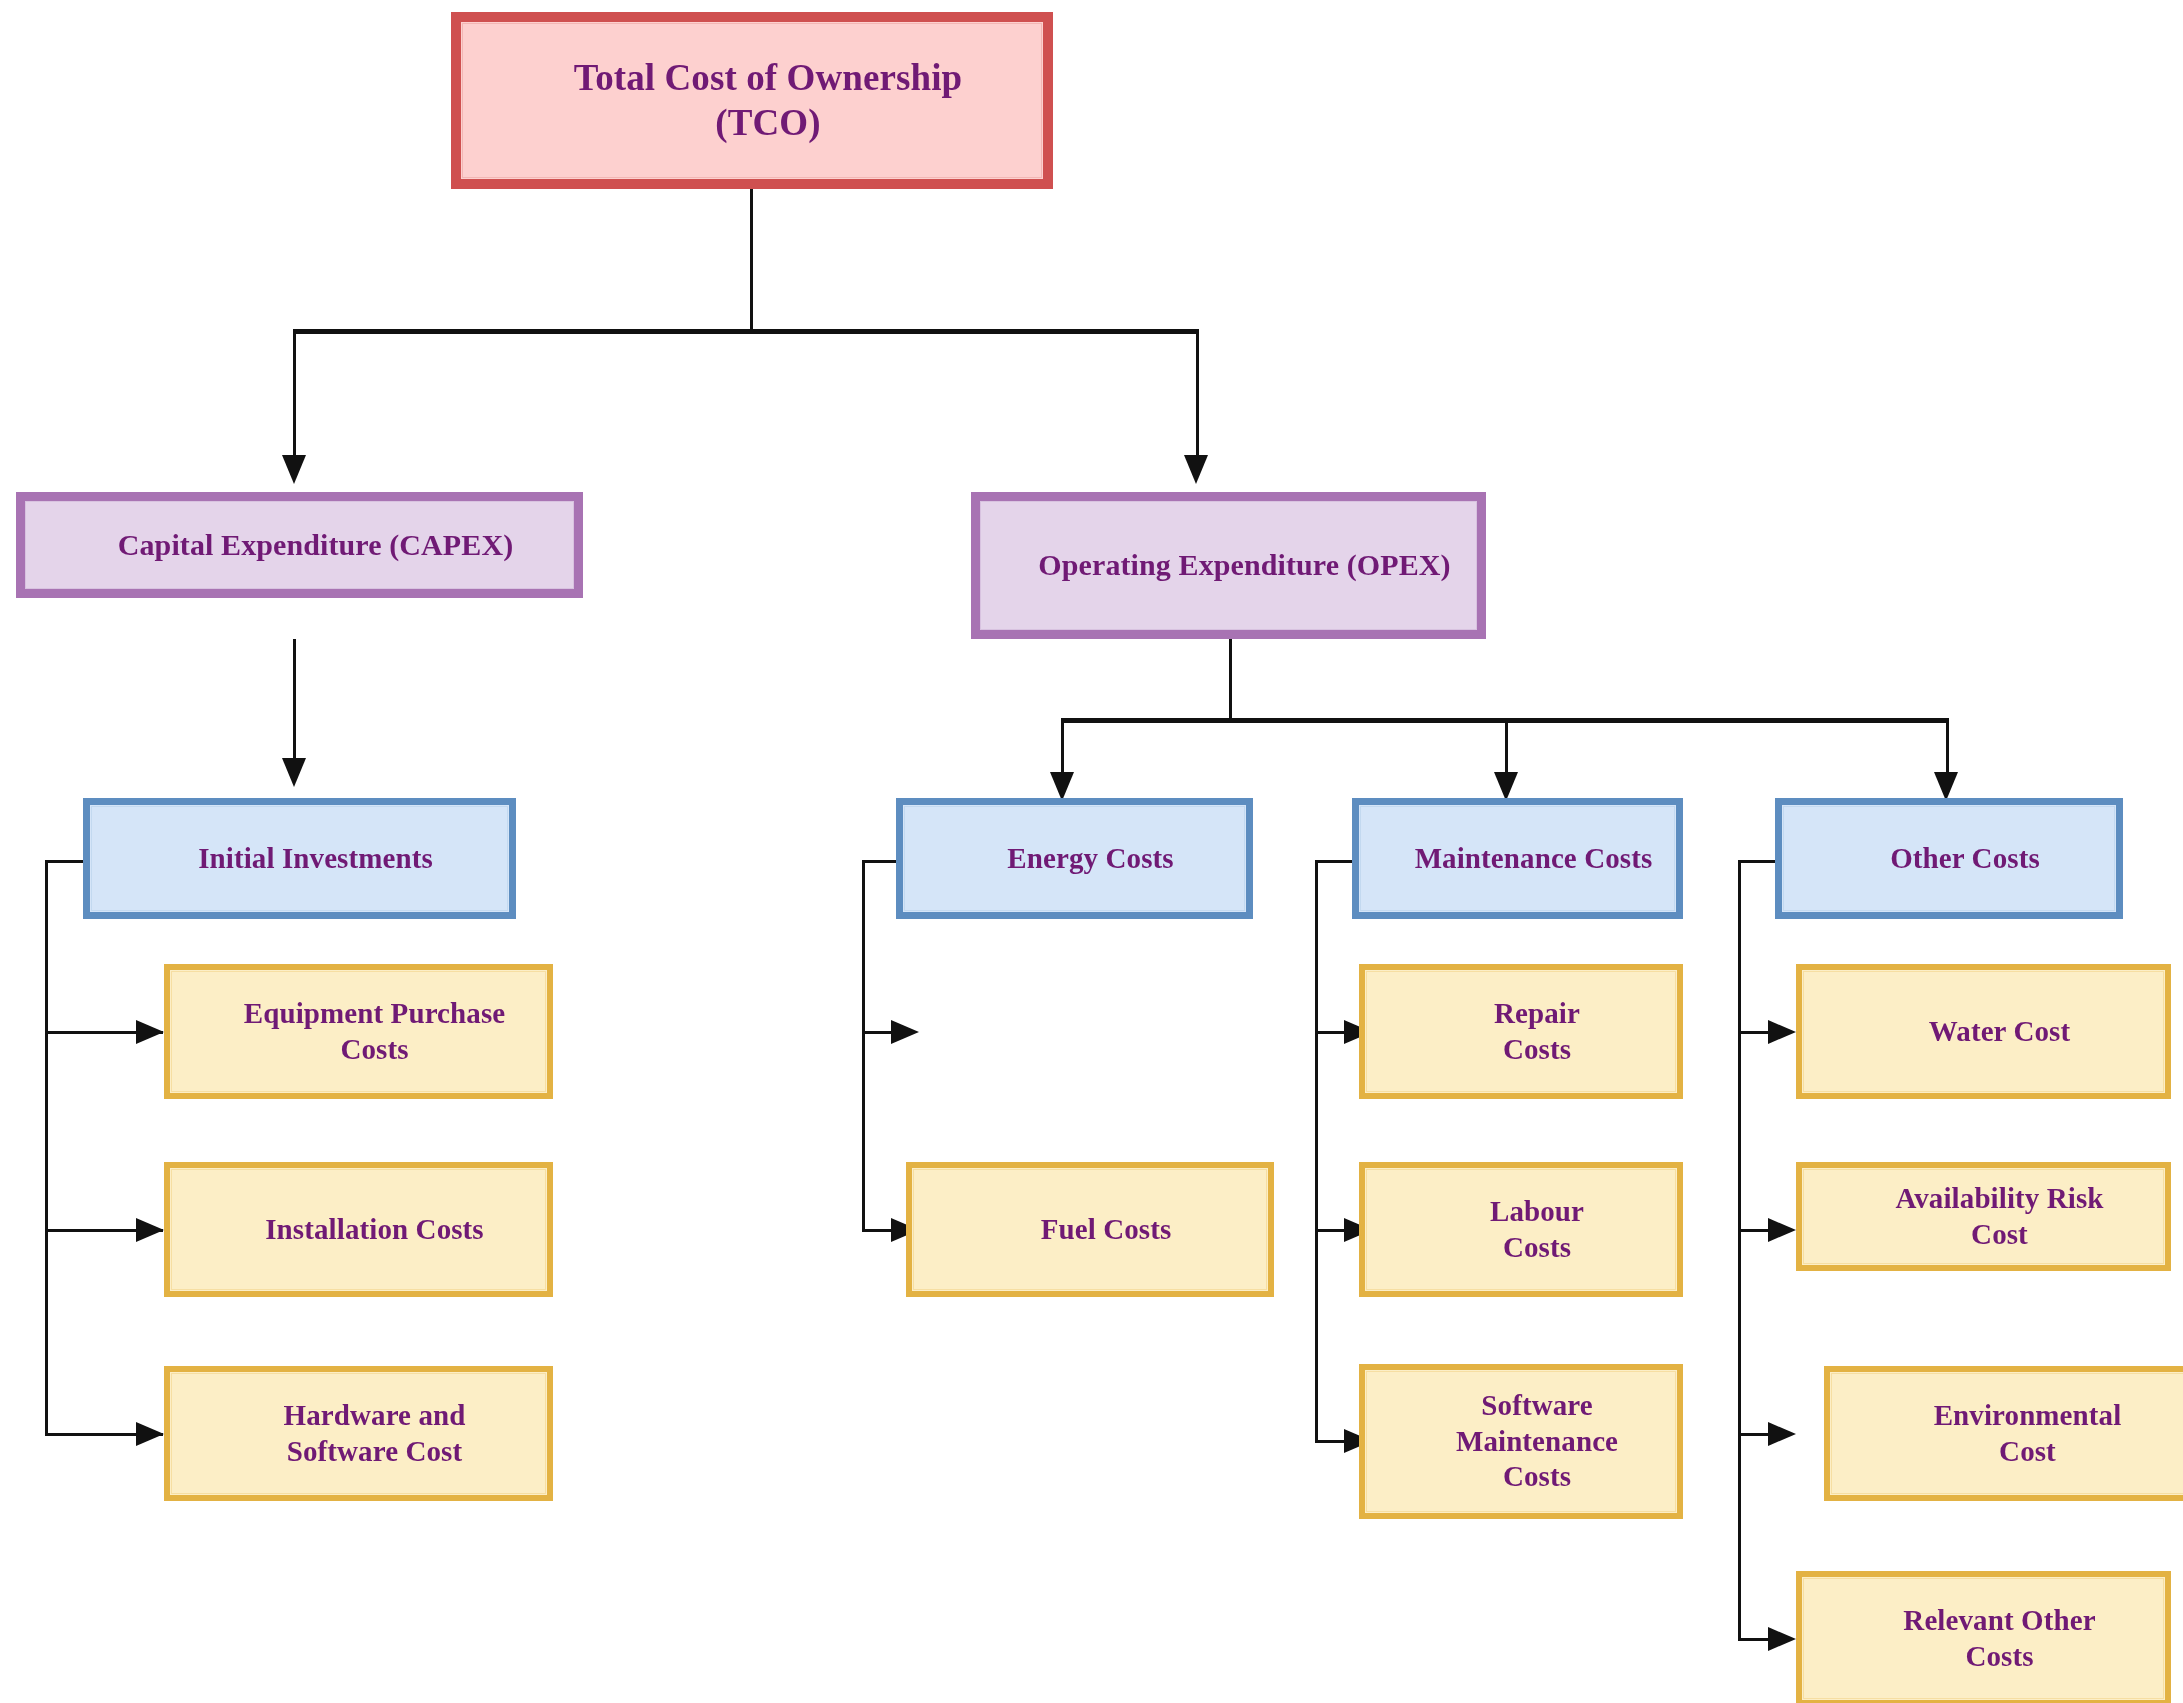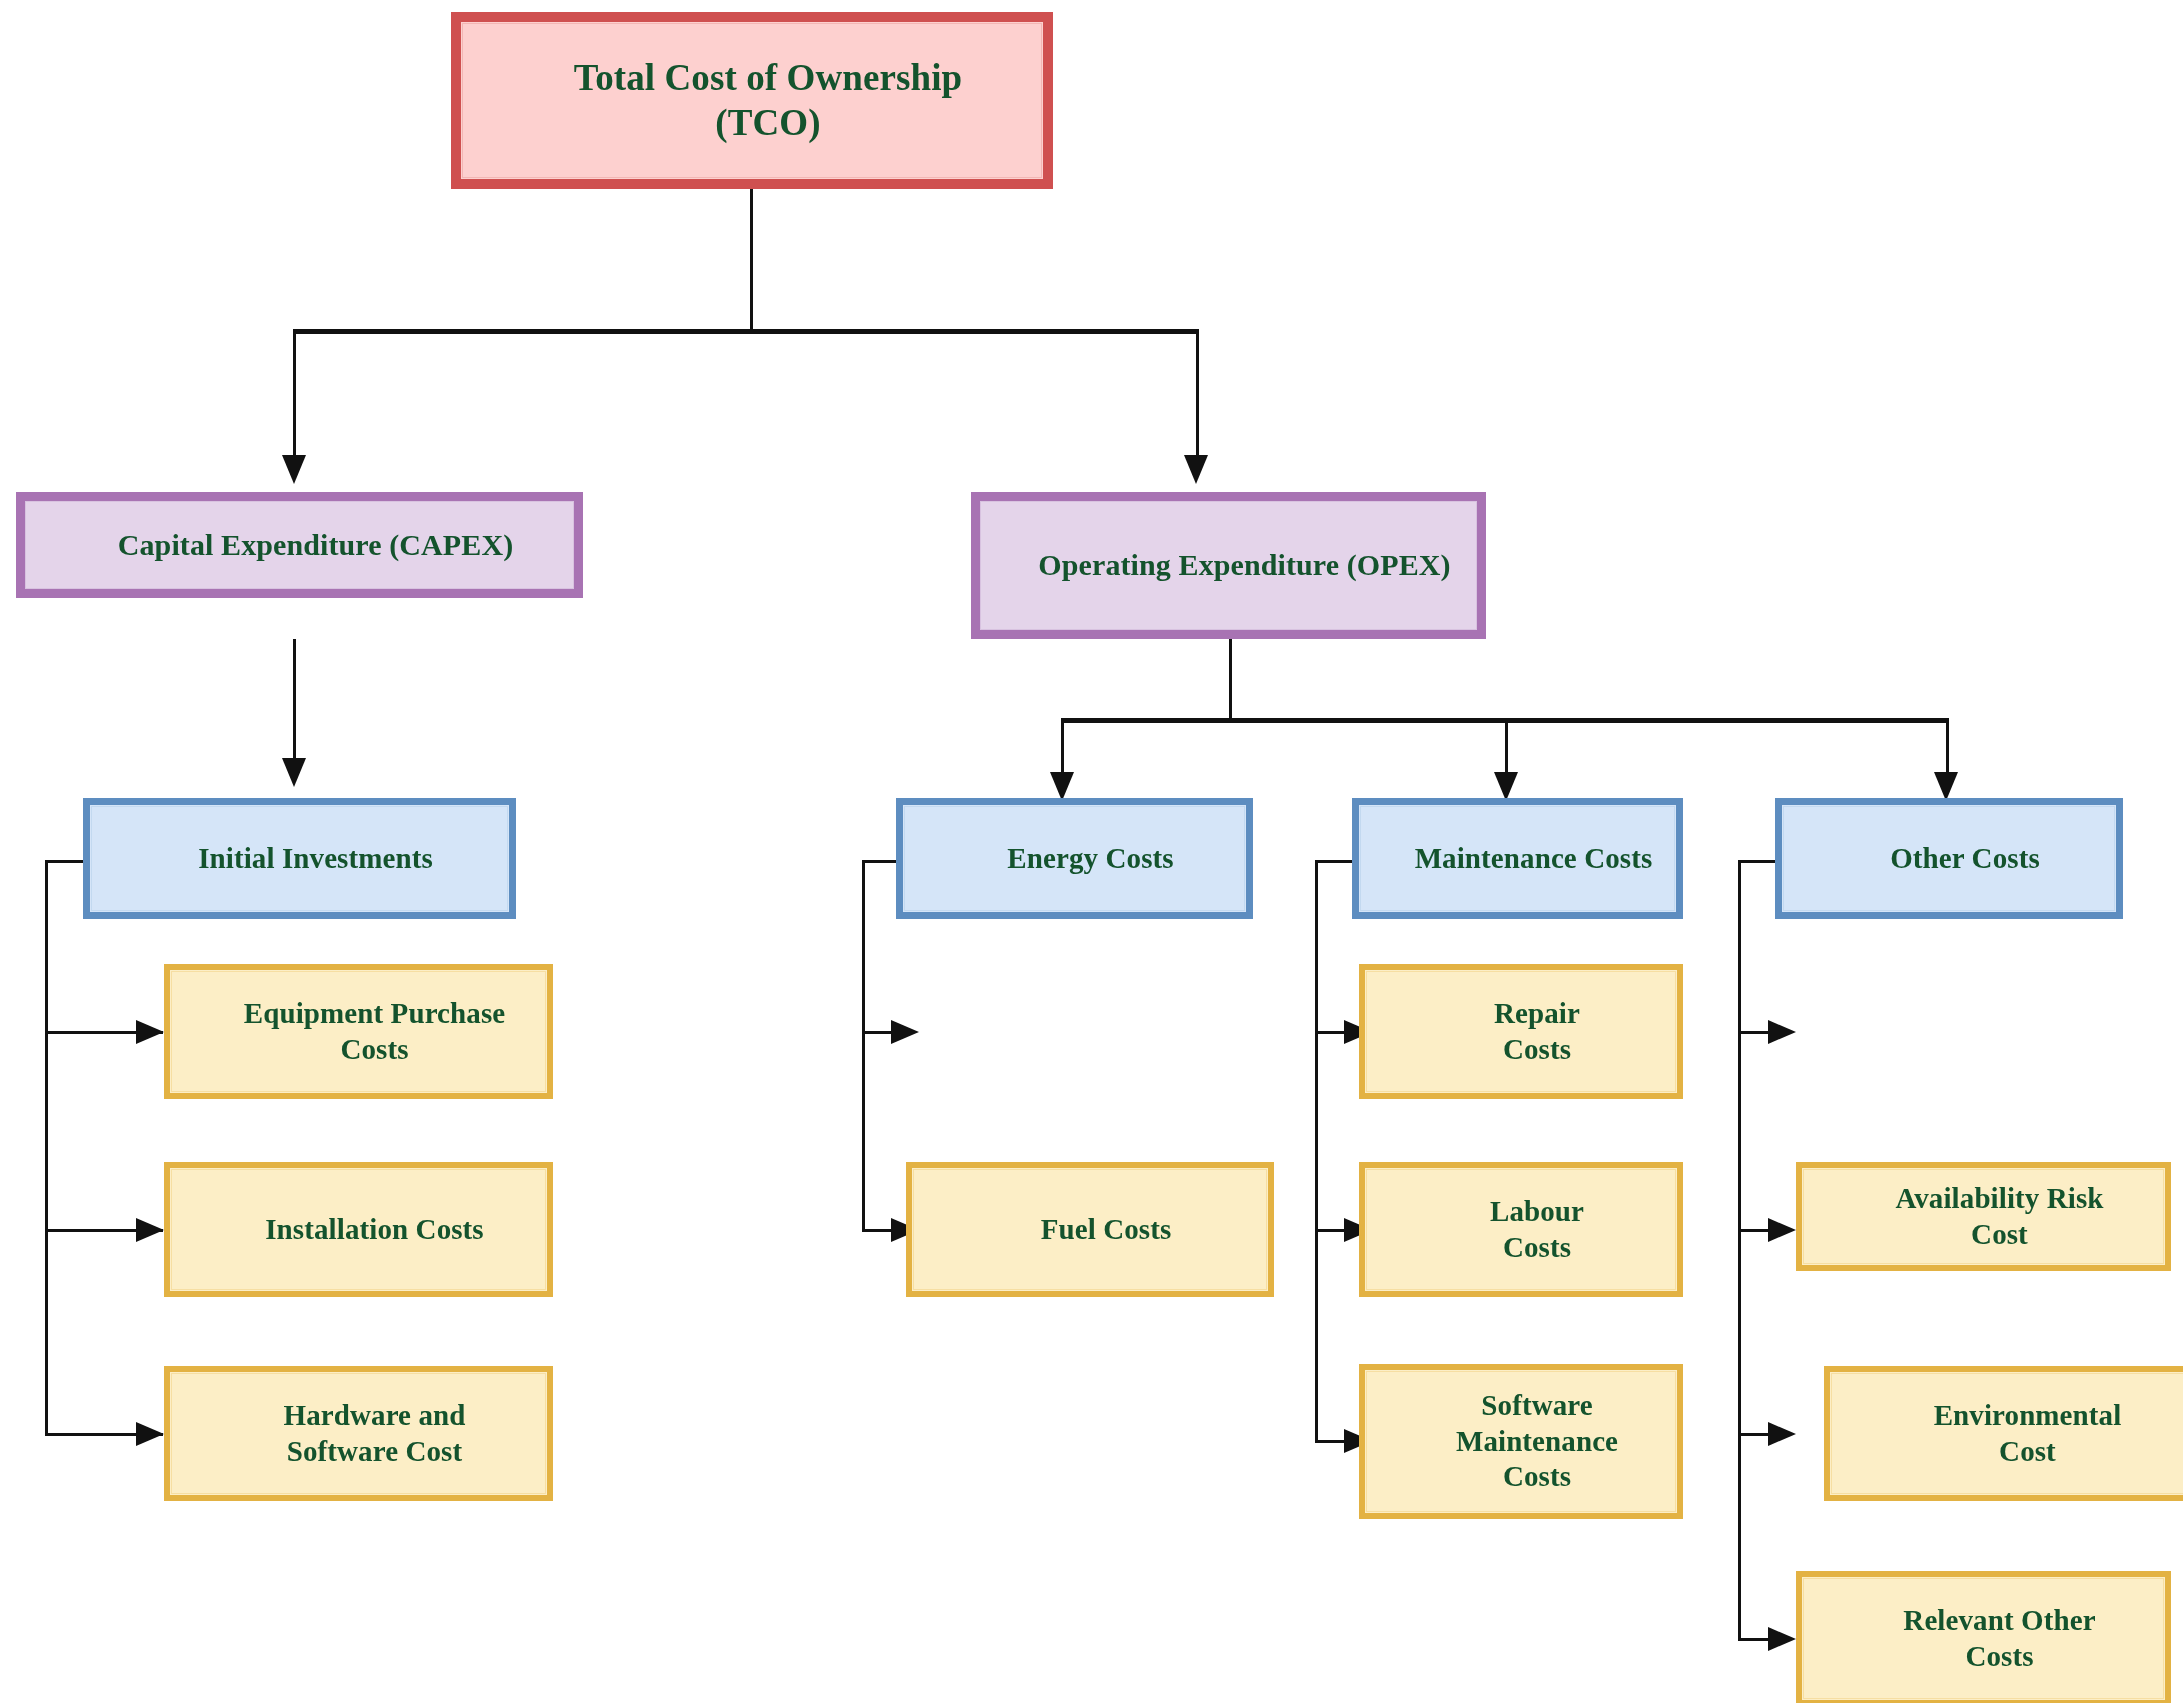--- a/index.html
+++ b/index.html
@@ -19,7 +19,7 @@
     justify-content:center;
     text-align:center;
     font-weight:bold;
-    color:#14532d;
+    color:#701a75;
     line-height:1.22;
     white-space:pre-line;
     letter-spacing:0.1px;

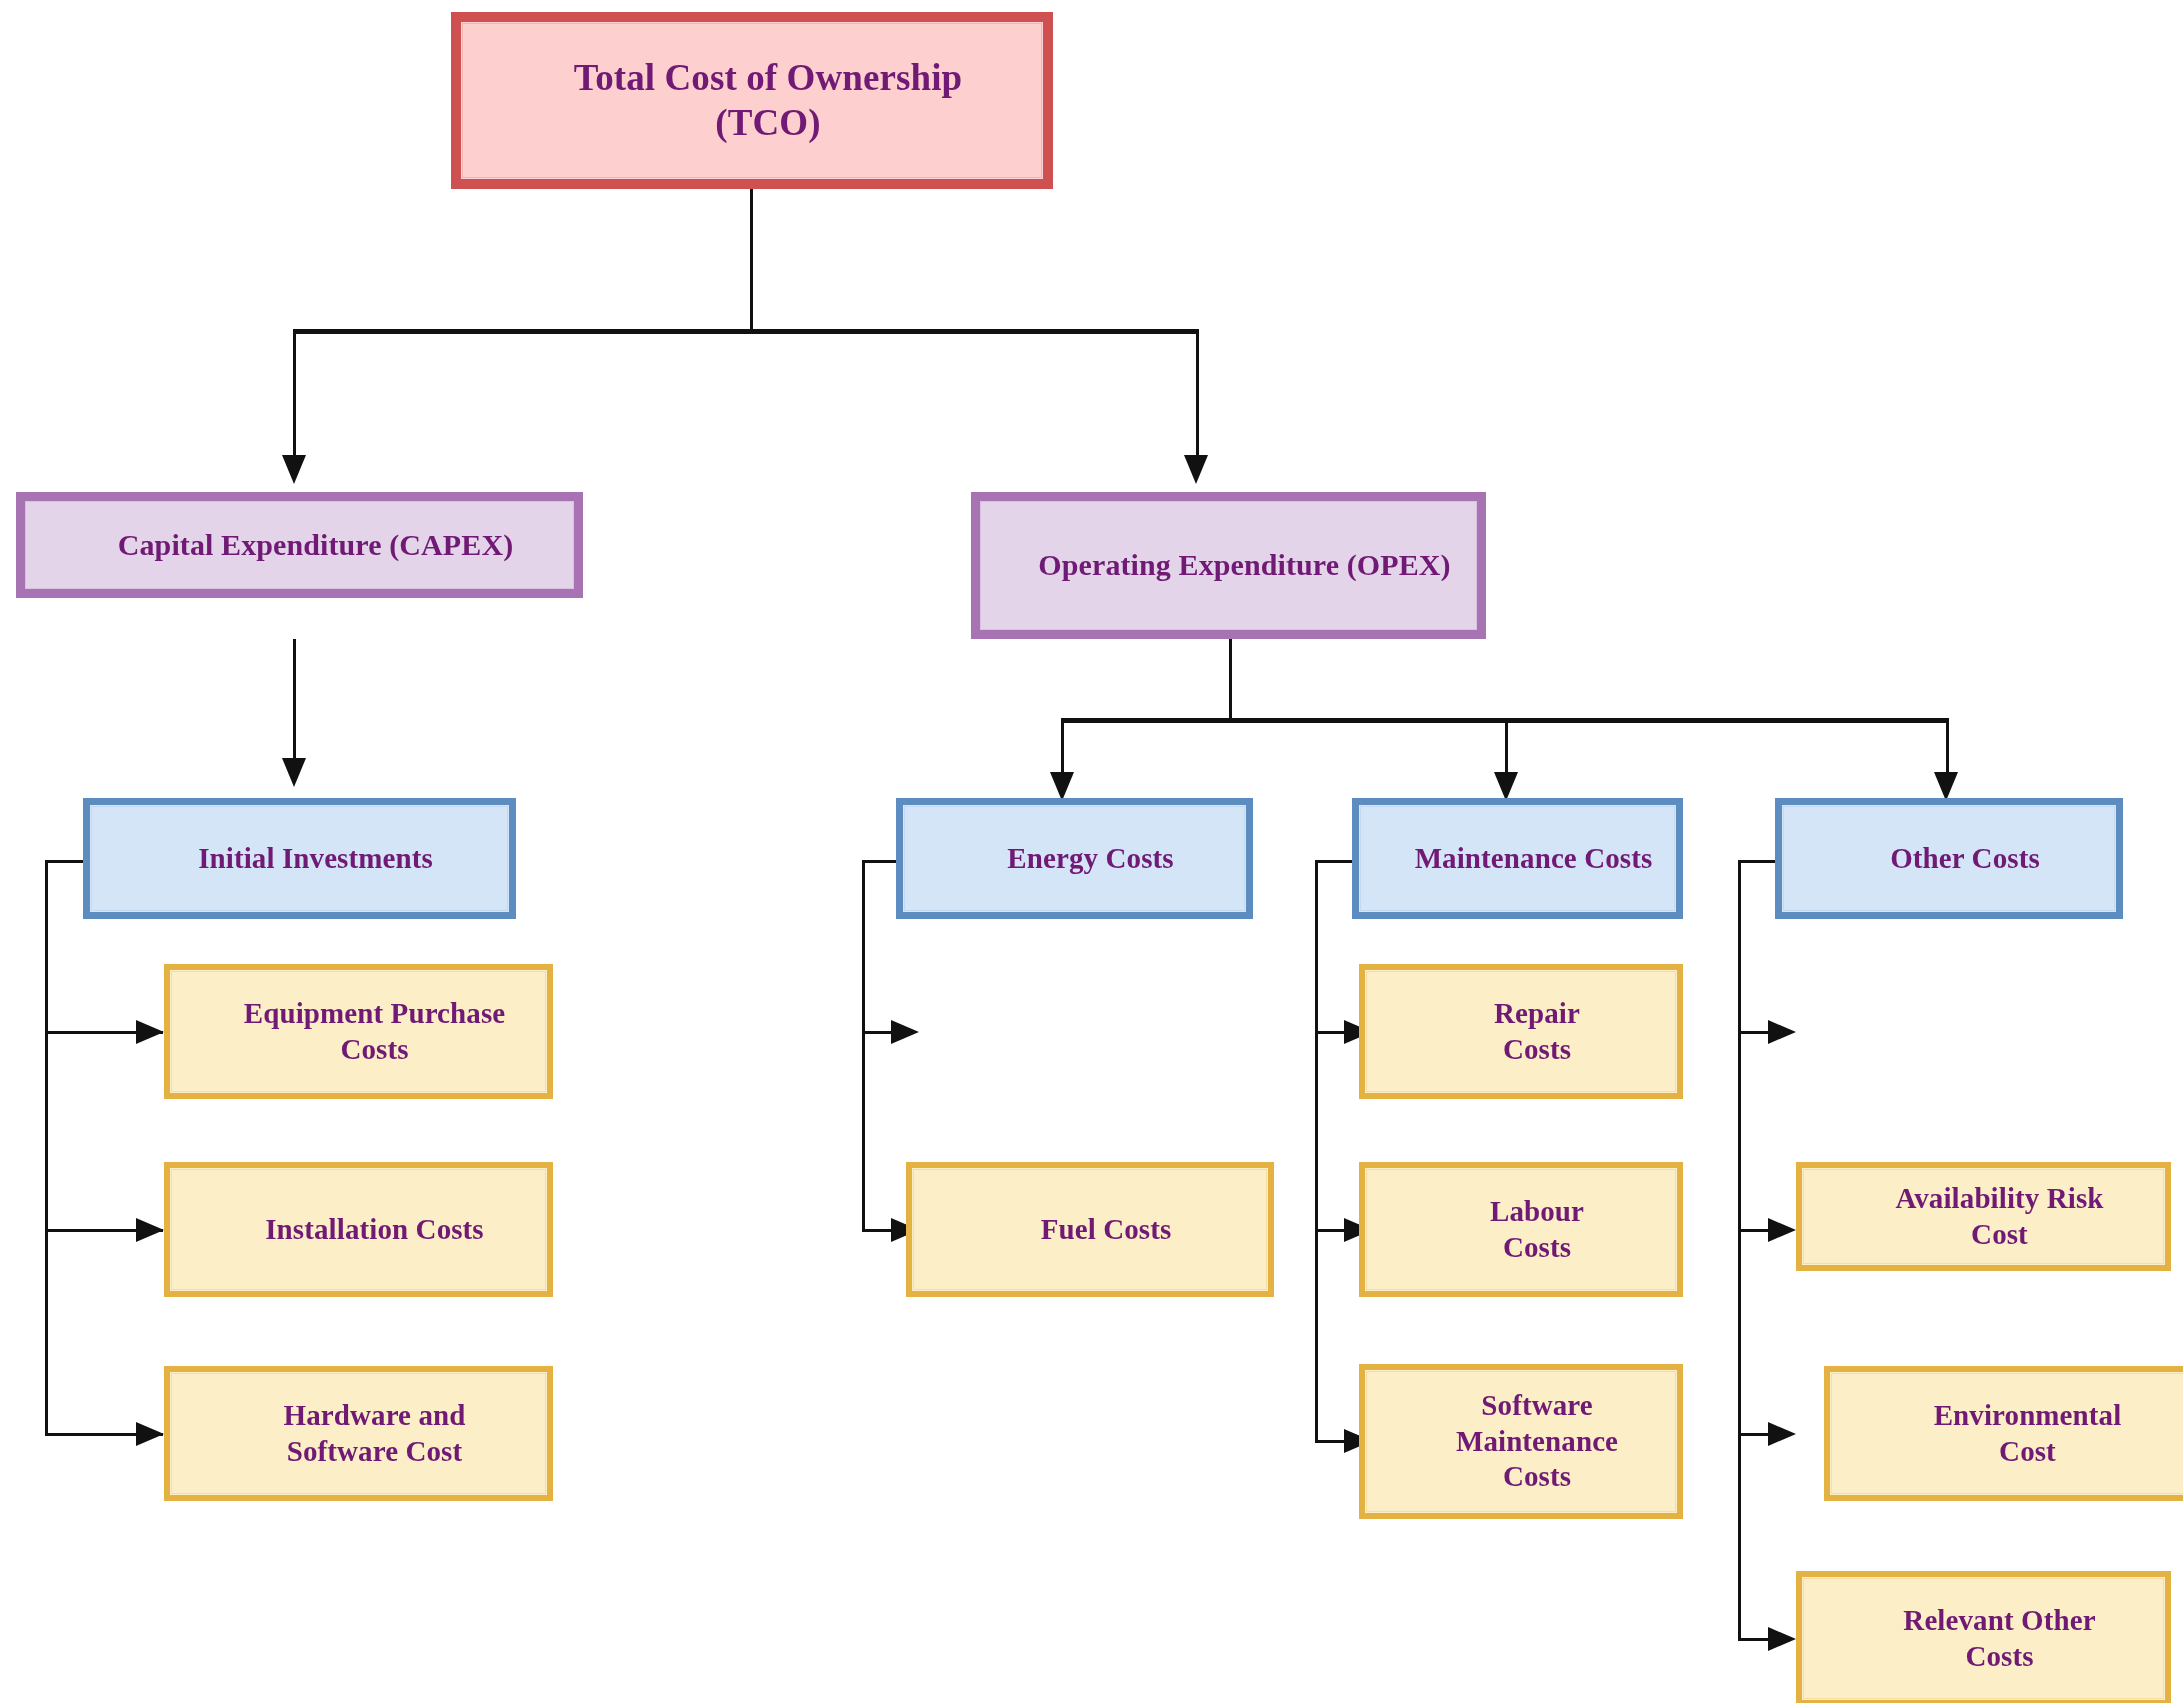--- a/index.html
+++ b/index.html
@@ -166,6 +166,7 @@
 Maintenance
 Costs</div>
 
+  <div class="node n-leaf" style="left:1796px;top:964px;width:375px;height:135px;">Water Cost</div>
   <div class="node n-leaf" style="left:1796px;top:1162px;width:375px;height:109px;">Availability Risk
 Cost</div>
   <div class="node n-leaf" style="left:1796px;top:1366px;width:375px;height:135px;margin-left:28px;">Environmental

